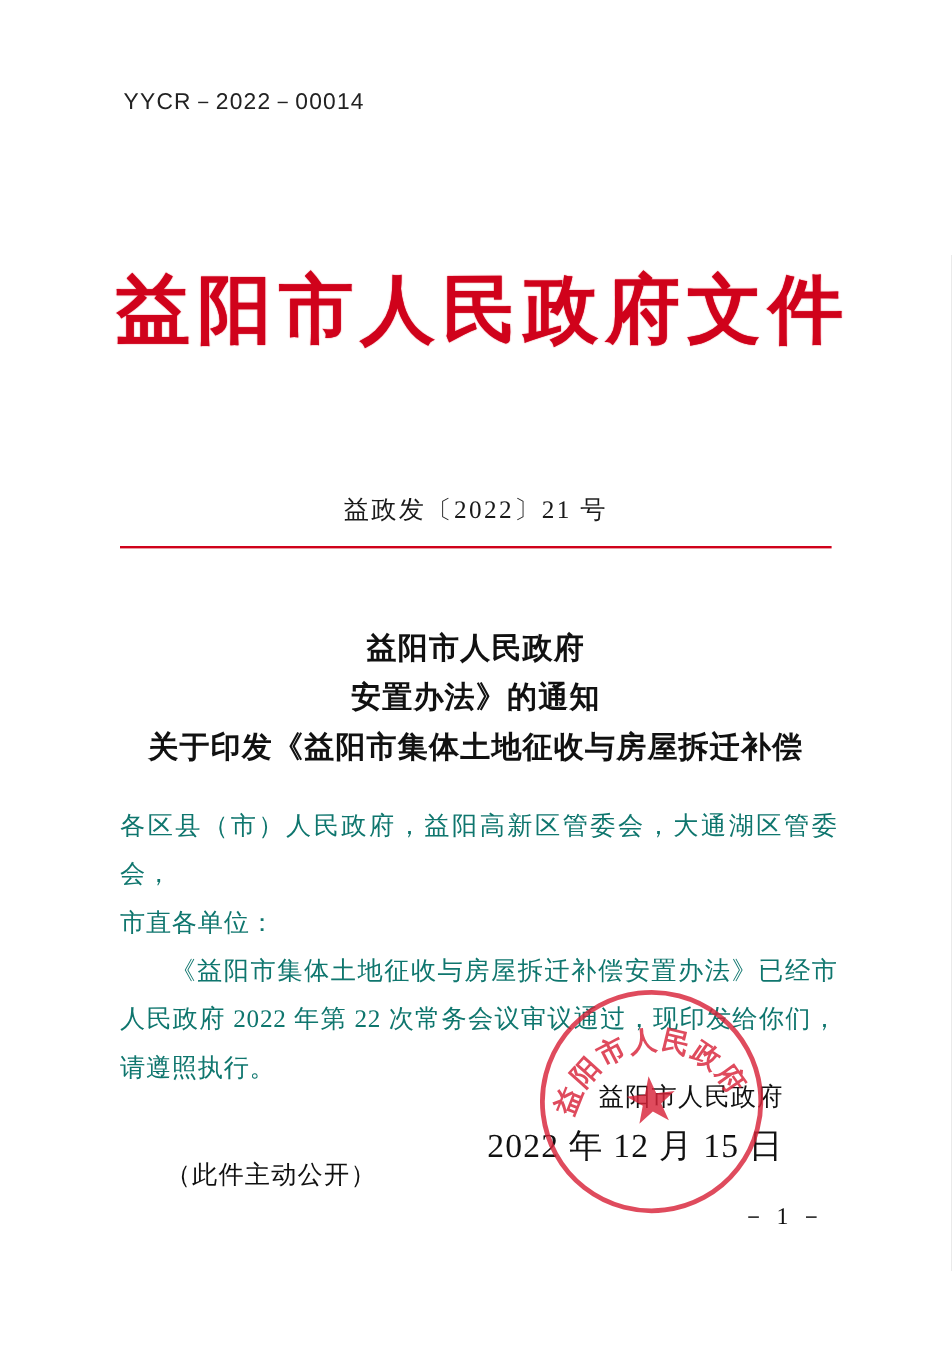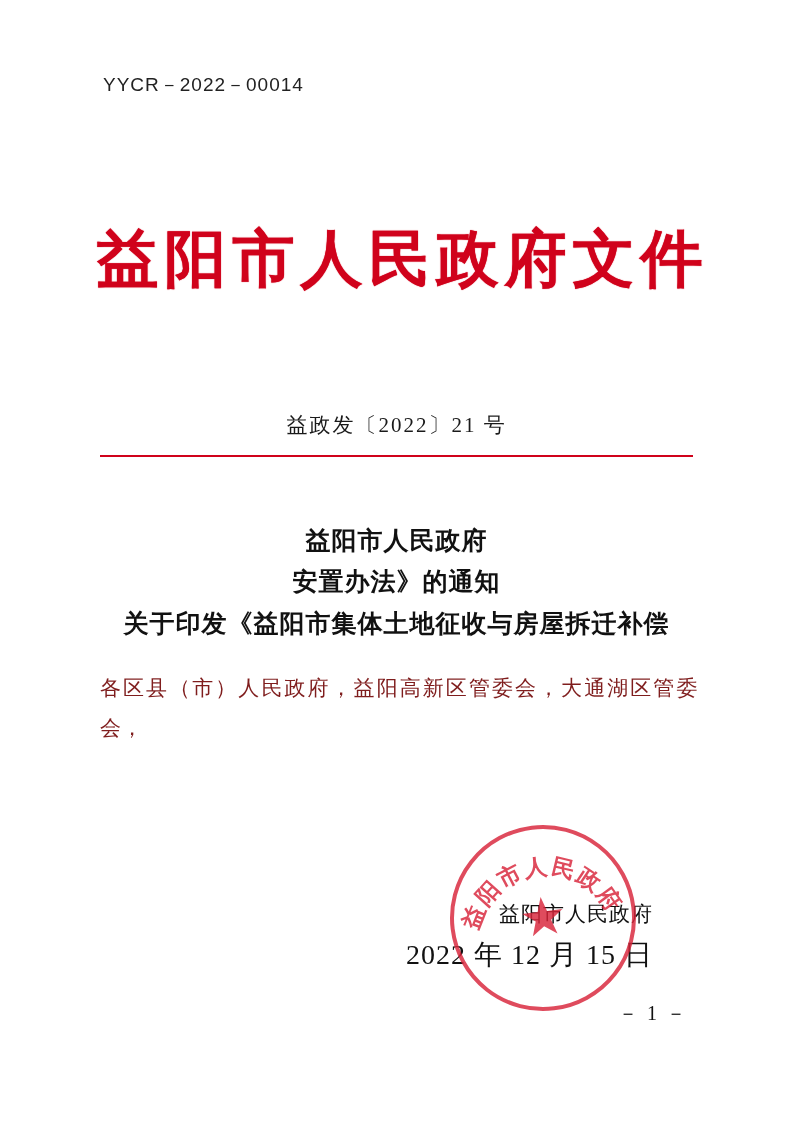--- a/index.html
+++ b/index.html
@@ -93,7 +93,7 @@
     font-size: 21px;
     line-height: 1.92;
     letter-spacing: 0.6px;
-    color: #7f1d1d;
+    color: #0f766e;
     text-align: justify;
   }
   .body-text p {

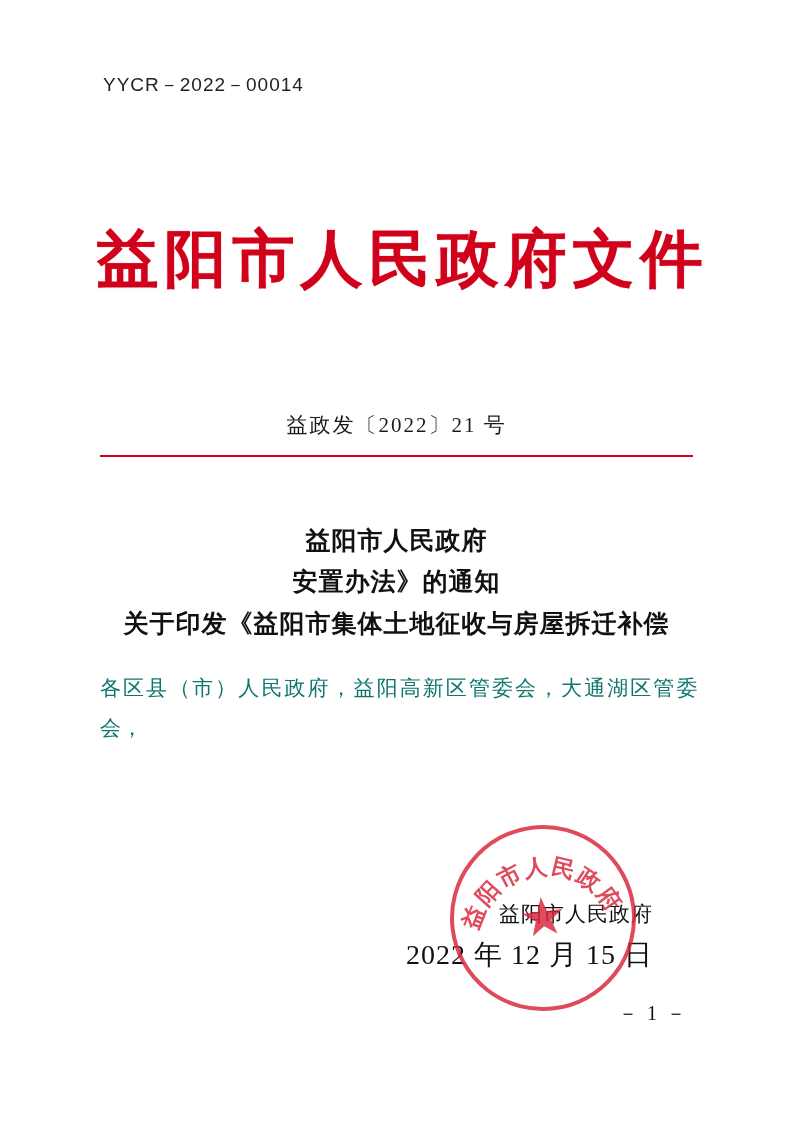--- a/index.html
+++ b/index.html
@@ -224,6 +224,7 @@
 
   <div class="body-text">
     <p>各区县（市）人民政府，益阳高新区管委会，大通湖区管委会，</p>
+    <p>市直各单位：</p>
   </div>
 
   <div class="sign-area">

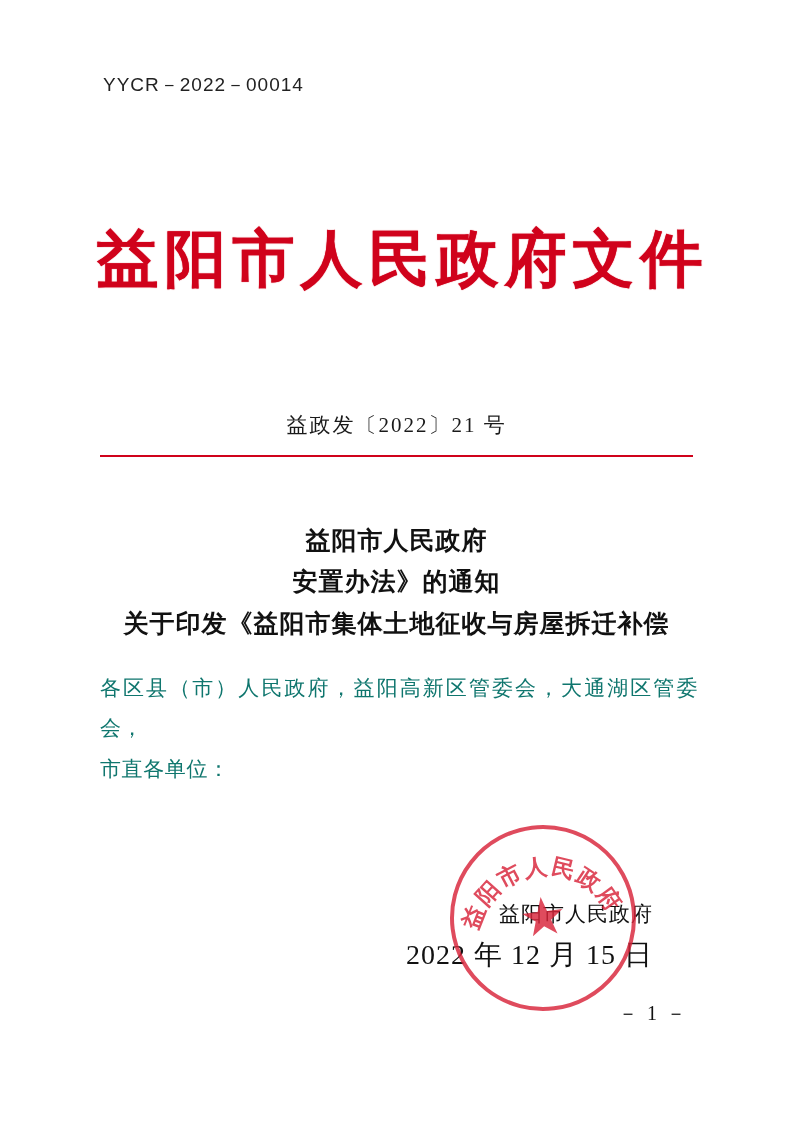--- a/index.html
+++ b/index.html
@@ -225,6 +225,7 @@
   <div class="body-text">
     <p>各区县（市）人民政府，益阳高新区管委会，大通湖区管委会，</p>
     <p>市直各单位：</p>
+    <p class="indent2">《益阳市集体土地征收与房屋拆迁补偿安置办法》已经市人民政府 2022 年第 22 次常务会议审议通过，现印发给你们，请遵照执行。</p>
   </div>
 
   <div class="sign-area">

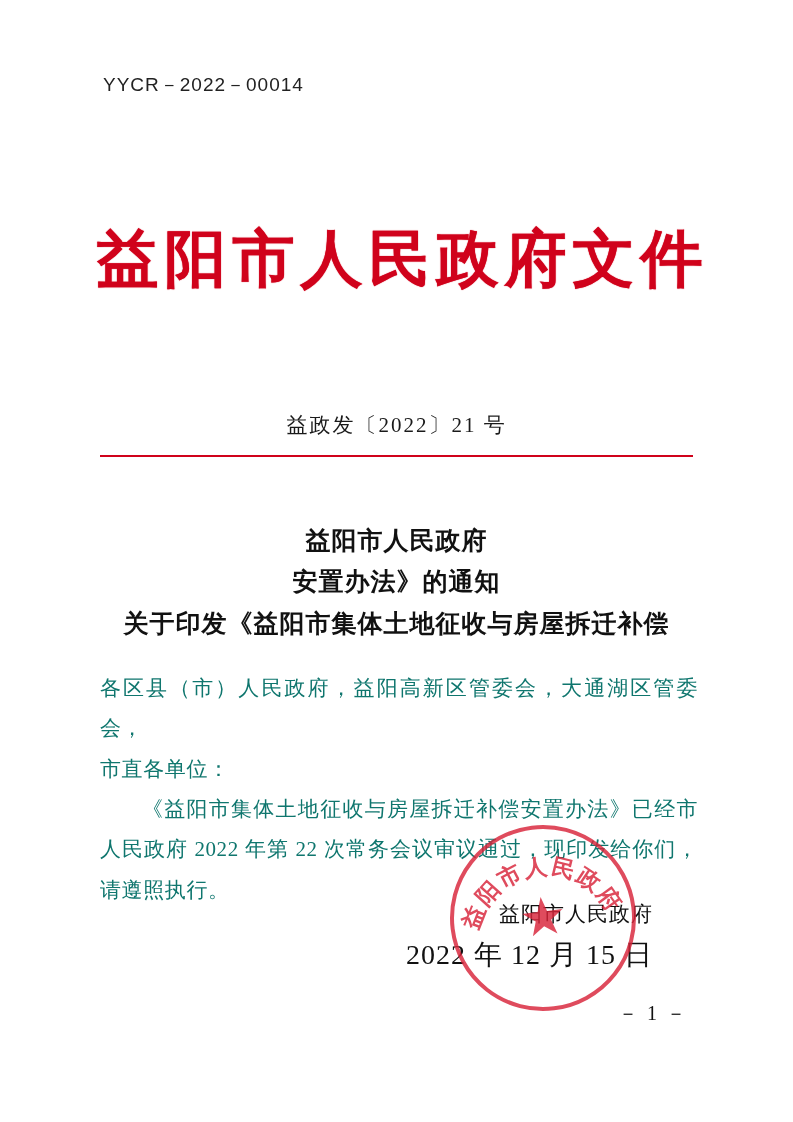--- a/index.html
+++ b/index.html
@@ -247,6 +247,7 @@
     <div class="seal-bottom"></div>
   </div>
 
+  <div class="public-note">（此件主动公开）</div>
 
   <div class="page-number">－ 1 －</div>
 

